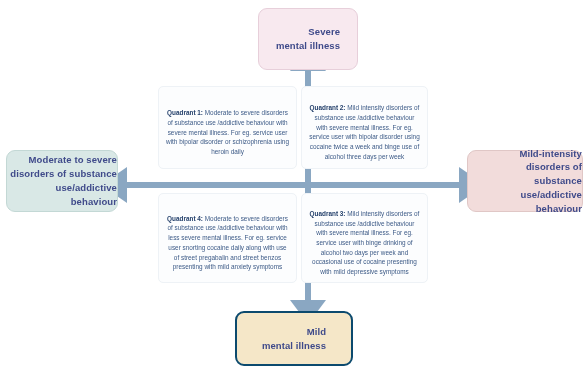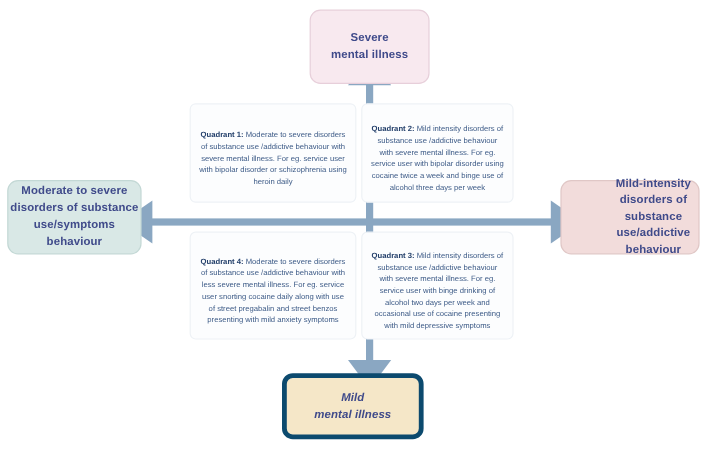--- a/index.html
+++ b/index.html
@@ -13,7 +13,7 @@
   
   .pole{
     position:absolute;border-radius:9px;
-    display:flex;align-items:center;justify-content:center;text-align:center;
+    display:flex;align-items:center;justify-content:center;text-align:right;
     box-sizing:border-box;
   }
   .pole-text{

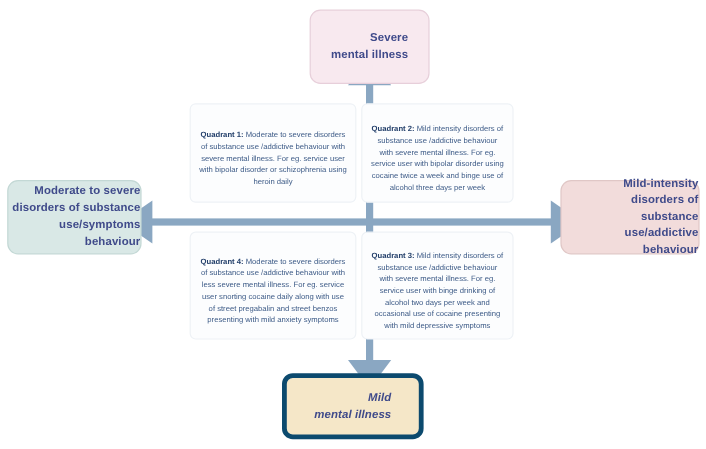--- a/index.html
+++ b/index.html
@@ -105,7 +105,7 @@
   <div class="pole" id="pole-left">
     <span class="pole-text">Moderate to severe
 disorders of substance
-use/symptoms behaviour</span>
+use/addictive behaviour</span>
   </div>
 
   <div class="pole" id="pole-right">

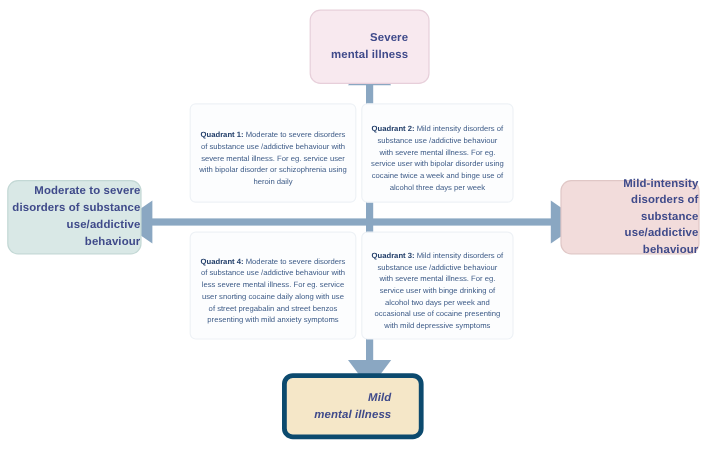--- a/index.html
+++ b/index.html
@@ -26,7 +26,7 @@
   }
   #pole-bottom{
     left:235px;top:311px;width:118px;height:55px;
-    background:#f5e7c8;border:4px solid #0c4a6e;font-style:italic;
+    background:#f5e7c8;border:2px solid #0c4a6e;
   }
   #pole-left{
     left:6px;top:150px;width:112px;height:62px;

